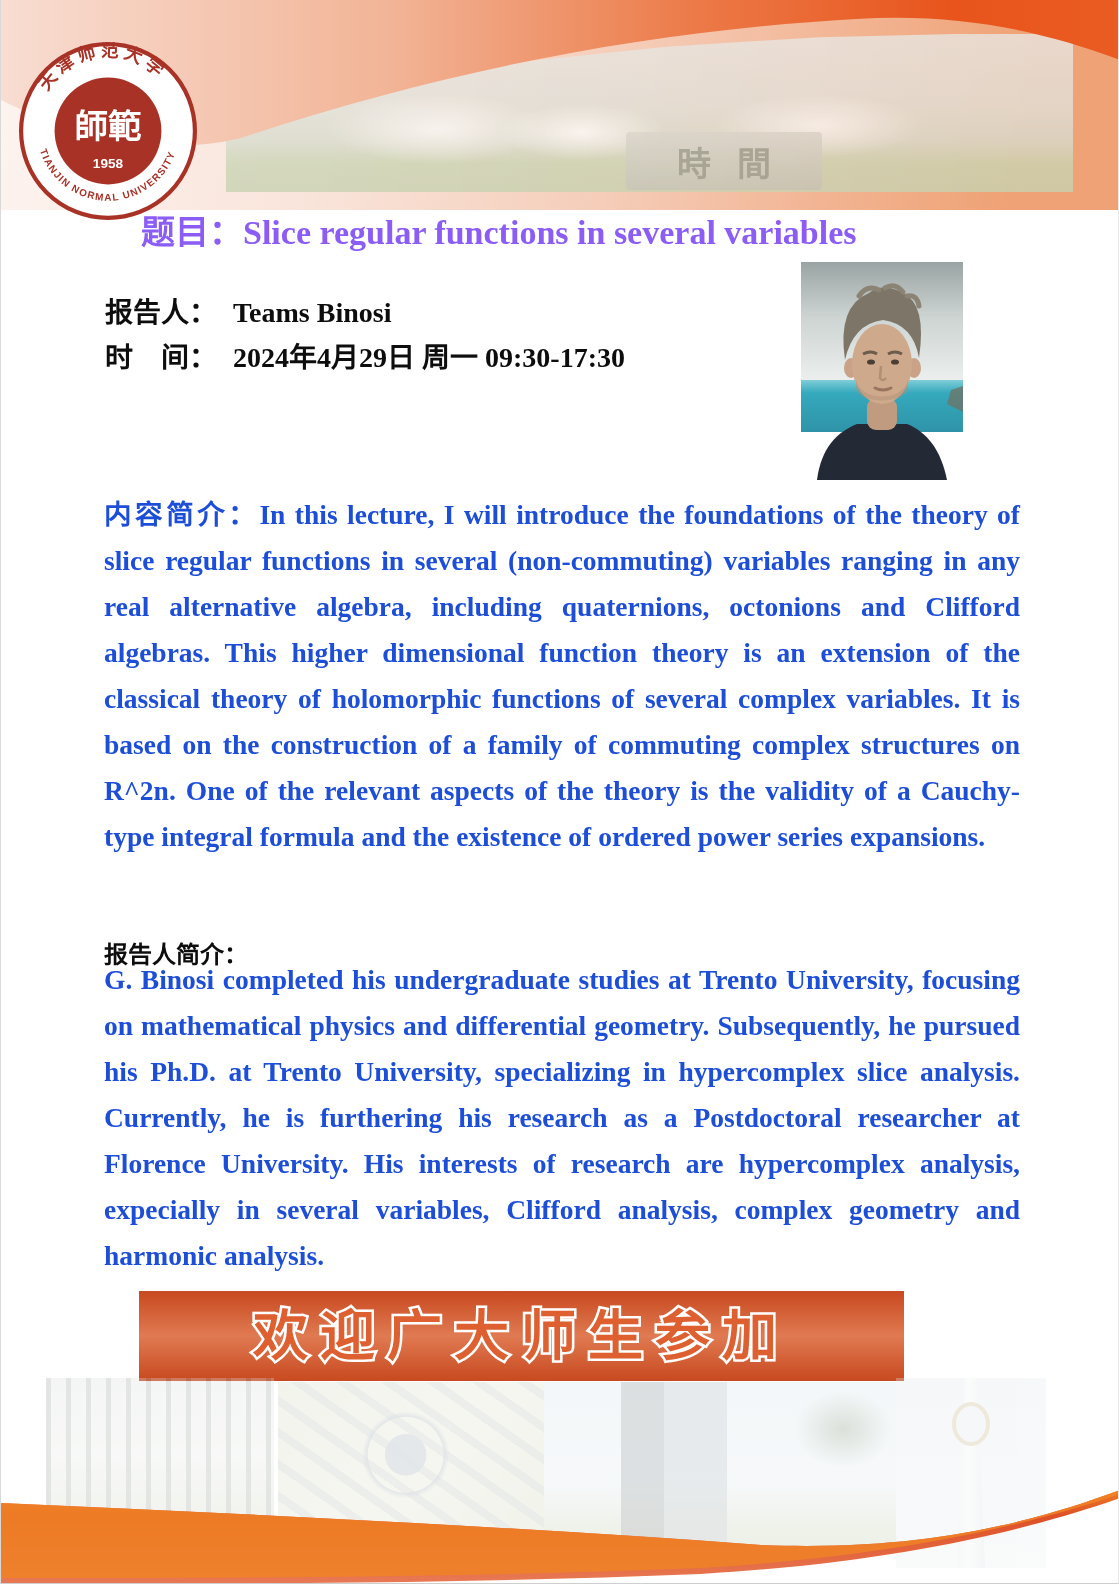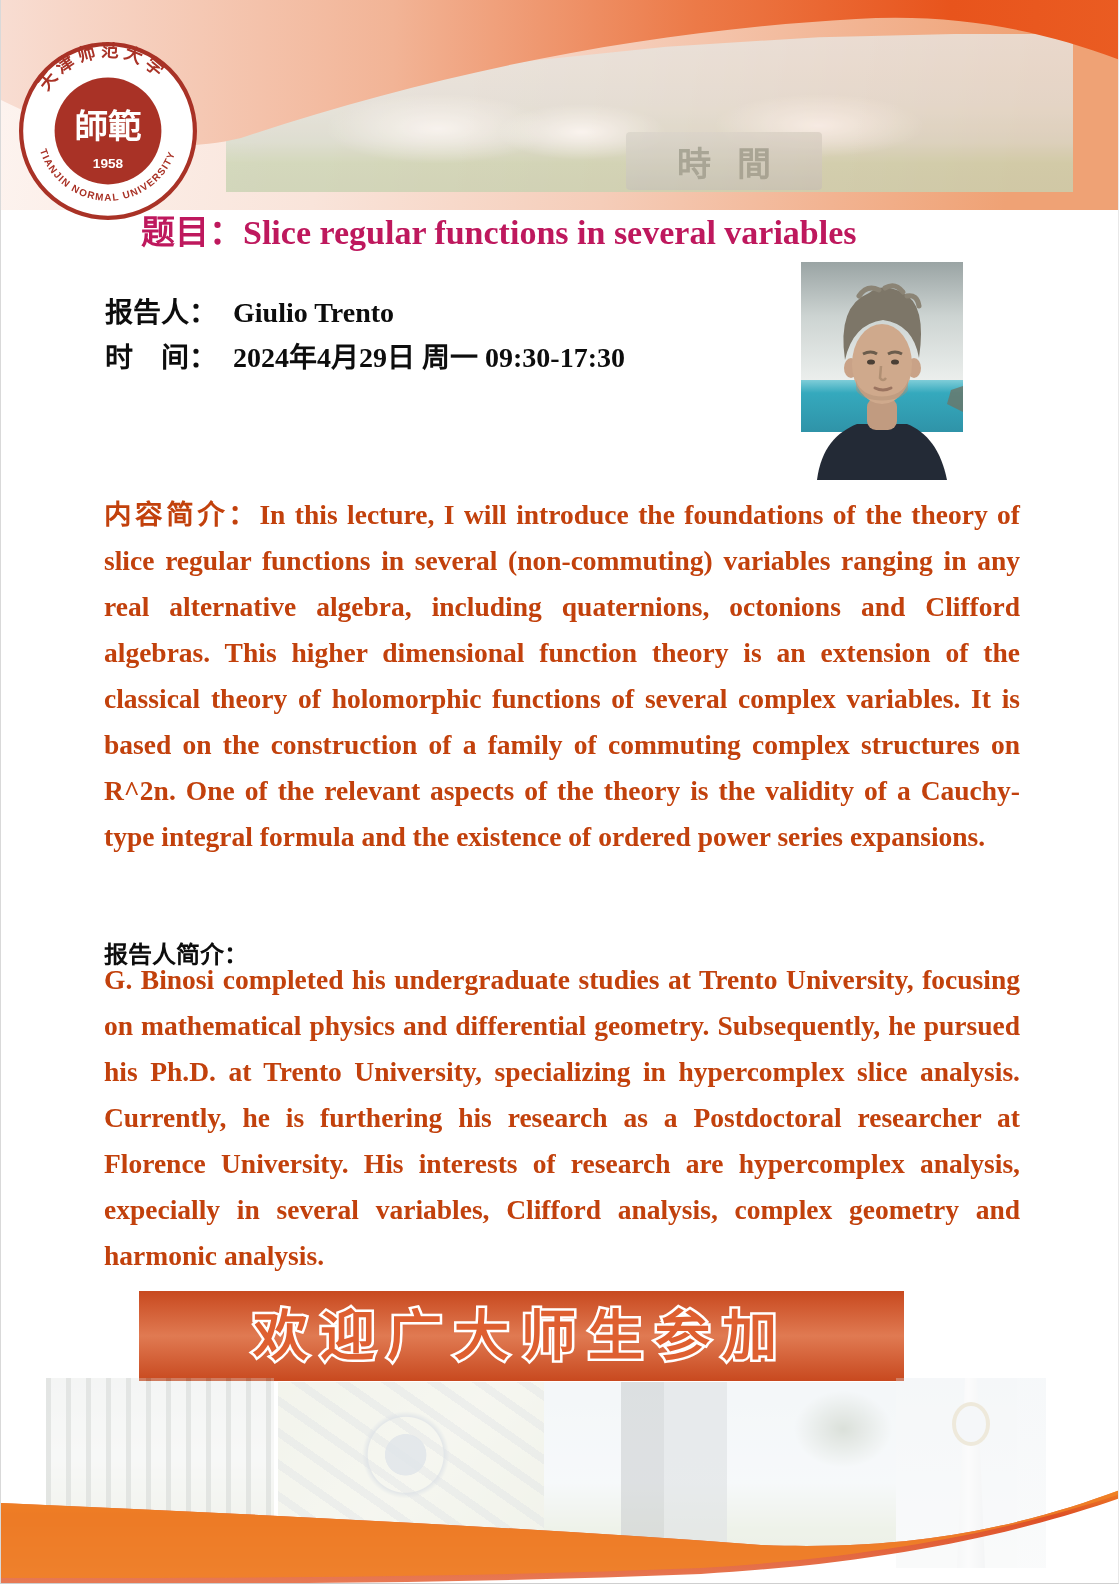--- a/index.html
+++ b/index.html
@@ -42,7 +42,7 @@
   .logo{position:absolute;left:18px;top:42px;width:178px;height:178px;}
   
   .sem-title{position:absolute;left:140px;top:205px;width:900px;
-    font-size:34px;font-weight:bold;color:#be185d;}
+    font-size:34px;font-weight:bold;color:#8b5cf6;}
   .info-block{position:absolute;left:104px;top:290px;width:690px;}
   .info-row{height:45px;font-size:28px;font-weight:bold;color:#0d0d0d;white-space:nowrap;}
   .info-row .lbl{margin-right:16px;}

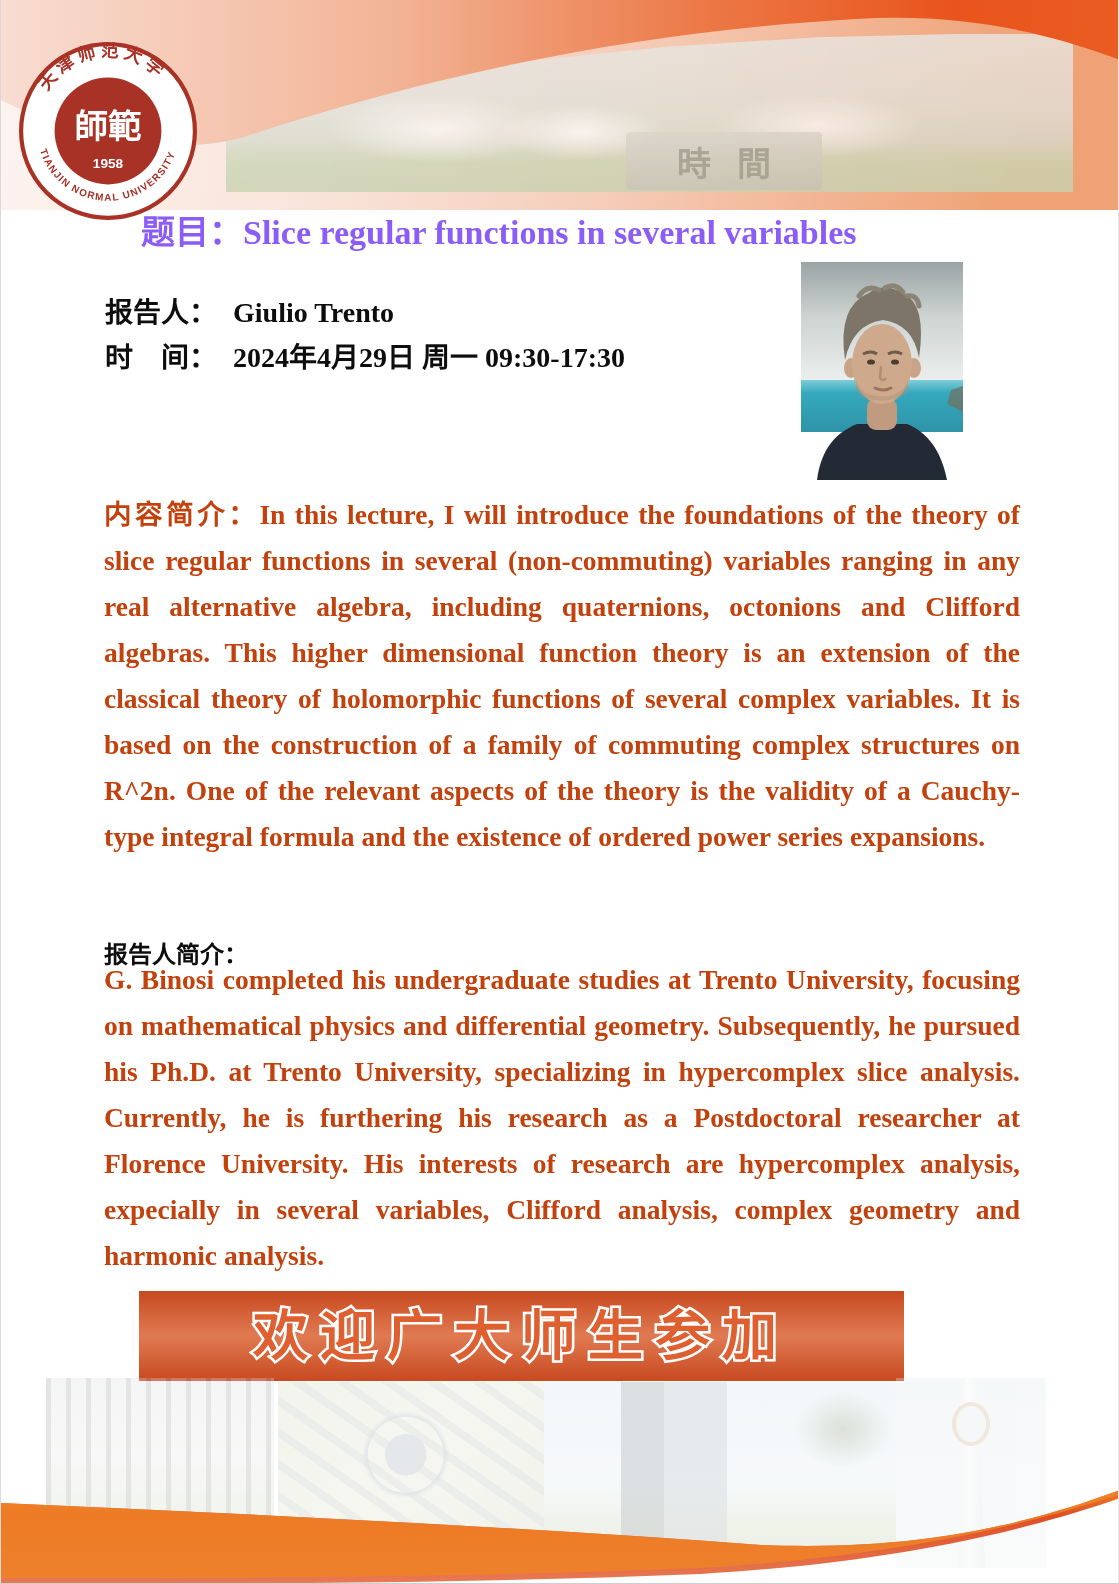--- a/index.html
+++ b/index.html
@@ -125,7 +125,7 @@
   <div class="sem-title"><span>题目：</span><span>Slice regular functions in several variables</span></div>
 
   <div class="info-block">
-    <div class="info-row"><span class="lbl">报告人：</span><span>Giulio Trento</span></div>
+    <div class="info-row"><span class="lbl">报告人：</span><span>Teams Binosi</span></div>
     <div class="info-row"><span class="lbl">时　间：</span><span>2024年4月29日 周一 09:30-17:30</span></div>
   </div>
 

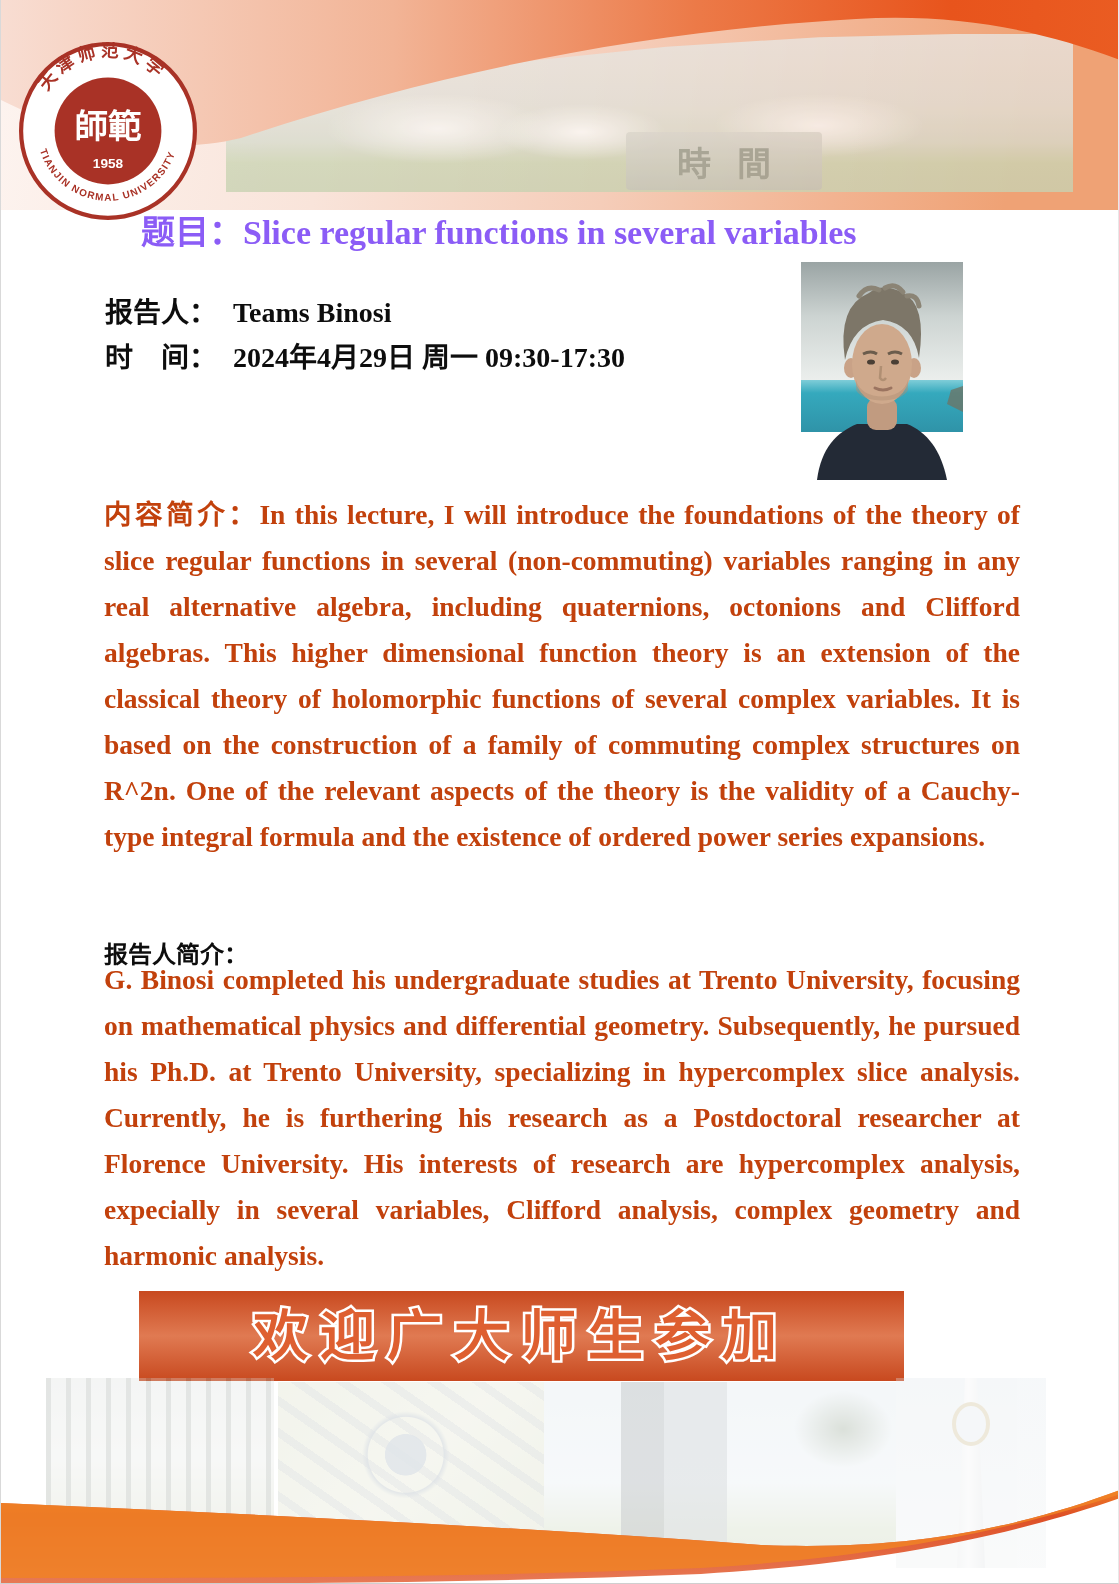--- a/index.html
+++ b/index.html
@@ -49,7 +49,7 @@
   .speaker-photo{position:absolute;left:800px;top:262px;width:162px;height:218px;}
   
   .para{position:absolute;left:103px;width:916px;
-    font-size:27.5px;font-weight:bold;color:#c2410c;line-height:46px;
+    font-size:27.5px;font-weight:bold;color:#1d4ed8;line-height:46px;
     text-align:justify;}
   .para .cjk-label{letter-spacing:1px;}
   .bio-label{position:absolute;left:103px;top:935px;font-size:24px;font-weight:bold;color:#0d0d0d;}

